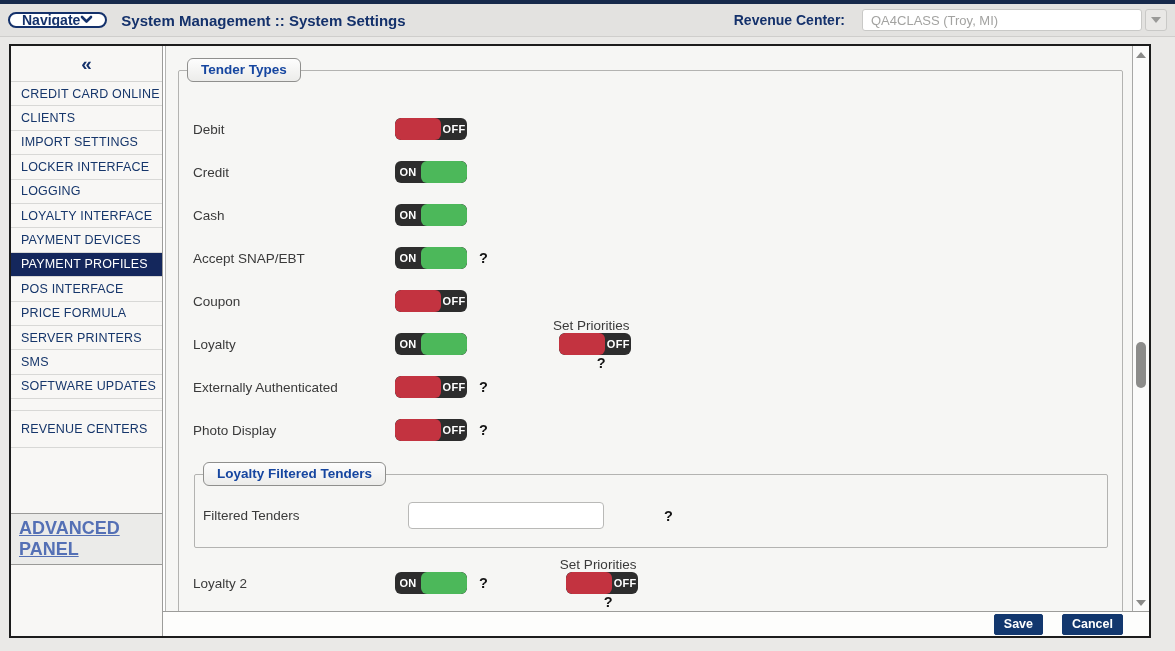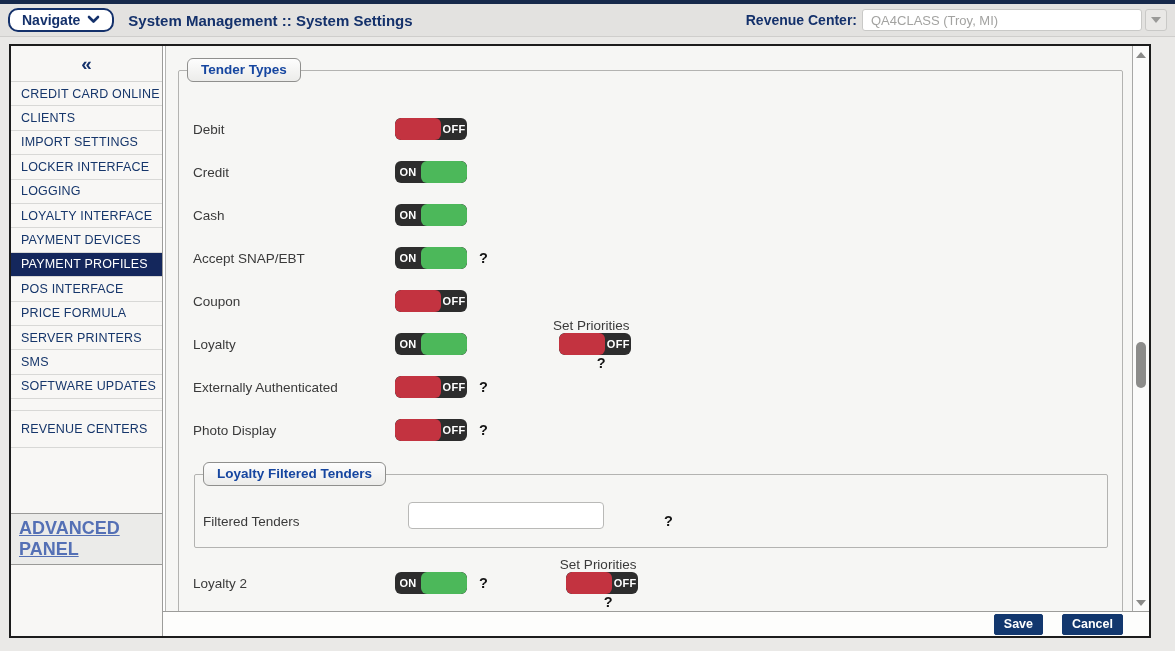--- a/index.html
+++ b/index.html
@@ -17,9 +17,9 @@
     display:flex; align-items:center; padding:0 8px; position:relative;
   }
   .nav-btn {
-    display:inline-flex; align-items:center; gap:7px;
+    display:inline-flex; align-items:center; 
     background:#fff; border:2px solid #14316b; border-radius:10px;
-    padding:2px 12px 3px 12px; height:24px;
+    padding:2px 12px 3px 12px; height:16px;
     font-weight:bold; font-size:14px; color:#14316b; cursor:pointer;
     font-family:"Liberation Sans", sans-serif;
   }

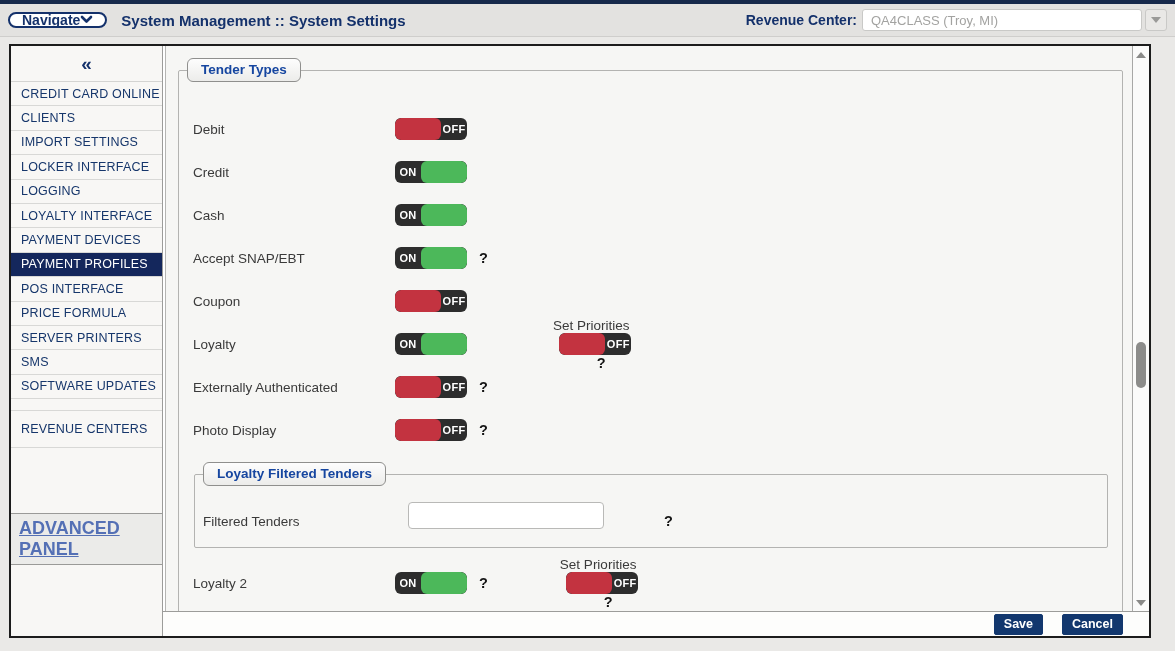--- a/index.html
+++ b/index.html
@@ -25,7 +25,7 @@
   }
   .page-title { margin-left:14px; font-size:15px; font-weight:bold; color:#14316b; }
   .rc-group { position:absolute; right:8px; display:flex; align-items:center; }
-  .rc-label { font-size:14px; font-weight:bold; color:#14316b; margin-right:5px; }
+  .rc-label { font-size:14px; font-weight:bold; color:#14316b; margin-right:17px; }
   .rc-select {
     width:280px; height:22px; background:#fff; border:1px solid #c9c9c7;
     border-radius:3px; display:flex; align-items:center; padding:0 8px;

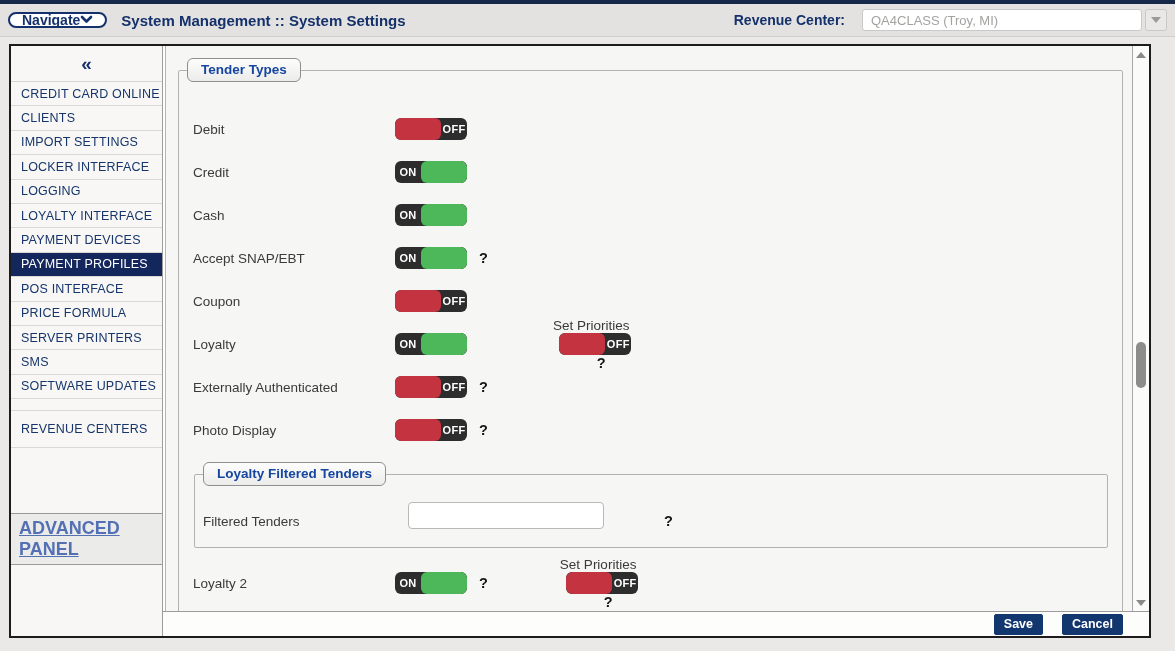--- a/index.html
+++ b/index.html
@@ -133,7 +133,7 @@
   .ml-b { margin-left:72px; }
 
   
-  .ft-row { display:flex; align-items:flex-end;gap:48px; }
+  .ft-row { display:flex; align-items:center;gap:48px; }
   .ft-label { width:157px; flex:none; font-size:13.5px; color:#3a3a3a; }
   .ft-input {
     width:196px; height:27px; border:1px solid #b9b9b7; border-radius:4px;

